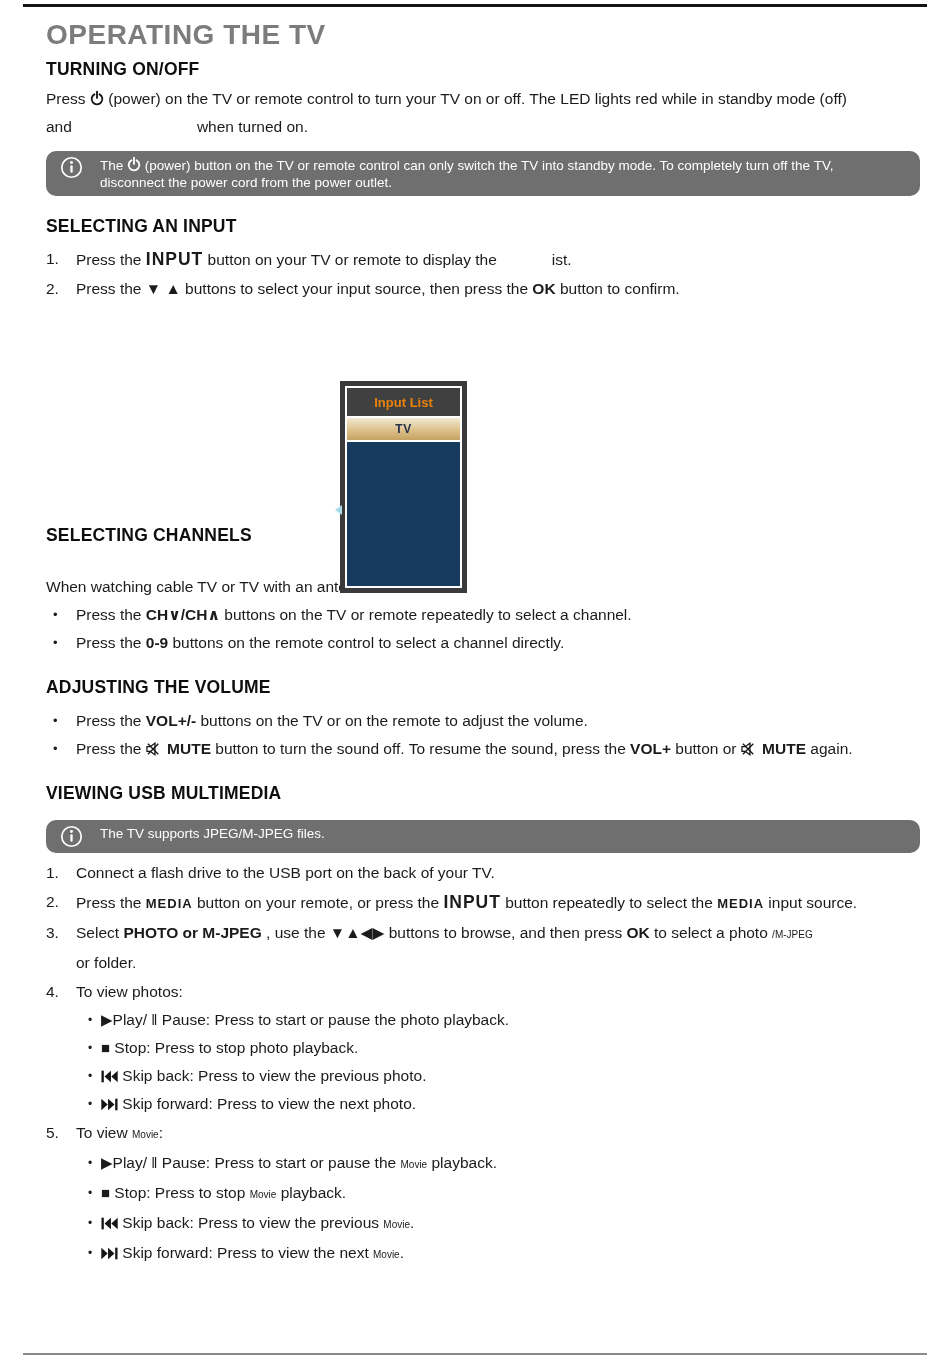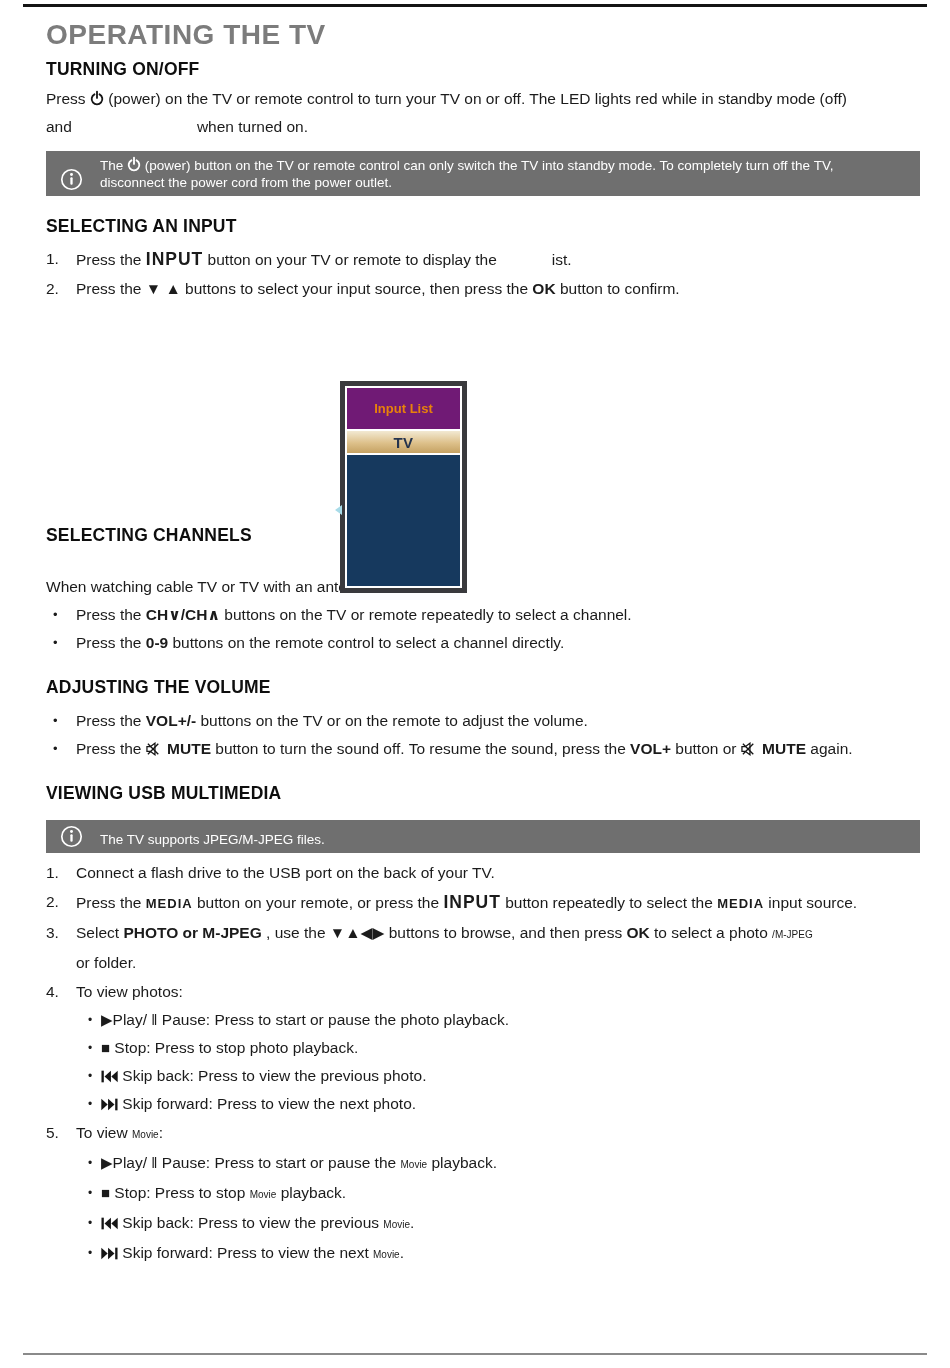--- a/index.html
+++ b/index.html
@@ -21,8 +21,8 @@
   .para{margin-top:5px;}
 
   
-  .note{background:#6f6f6f;color:#fff;display:flex;align-items:flex-end;
-        margin-top:10px;padding:5px 12px 5px 14px;min-height:30px;box-sizing:border-box;}
+  .note{background:#6f6f6f;color:#fff;display:flex;align-items:flex-start;
+        margin-top:10px;padding:5px 12px 5px 14px;min-height:30px;box-sizing:border-box;border-radius:10px;}
   .note .note-txt{font-size:13.5px;line-height:17px;margin-left:17px;}
   .note .ic svg path,.note .ic svg line{stroke:#fff;}
   .note-icon{flex:none;width:23px;height:23px;}

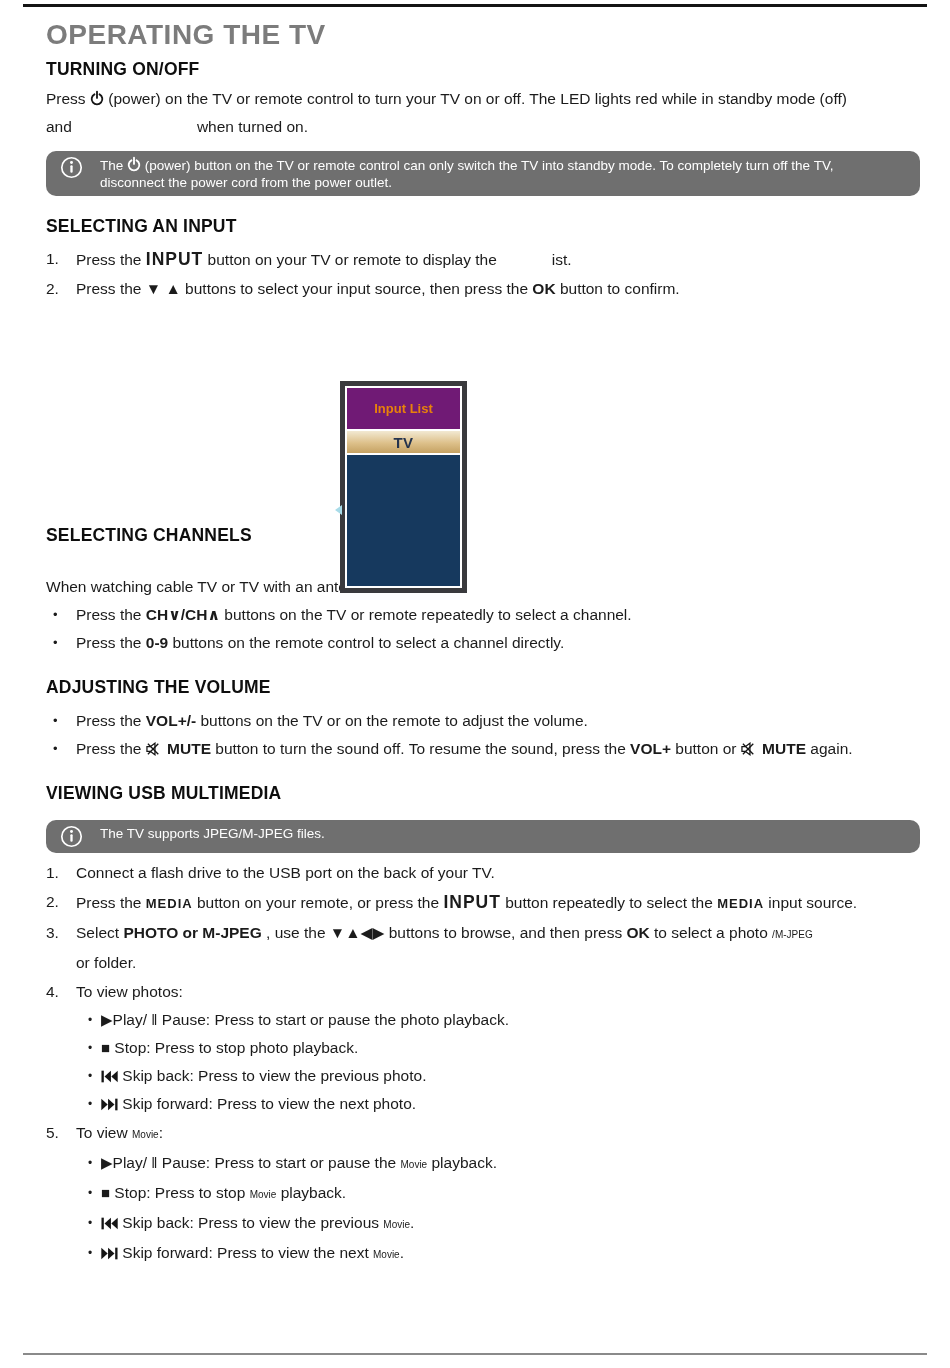--- a/index.html
+++ b/index.html
@@ -51,7 +51,7 @@
        padding:5px;box-sizing:border-box;}
   .osd-inner{border:2px solid #fff;height:100%;background:#16395e;box-sizing:border-box;
        display:flex;flex-direction:column;}
-  .osd-header{height:41px;background:#701a75;display:flex;align-items:center;justify-content:center;
+  .osd-header{height:28px;background:#404040;display:flex;align-items:center;justify-content:center;
        color:#e8820a;font-size:13px;font-weight:700;}
   .osd-item{height:22px;flex:none;background:linear-gradient(180deg,#f2e9d2 0%,#ddc08a 55%,#c5a263 100%);
        border-top:2px solid #fff;border-bottom:2px solid #fff;display:flex;align-items:center;

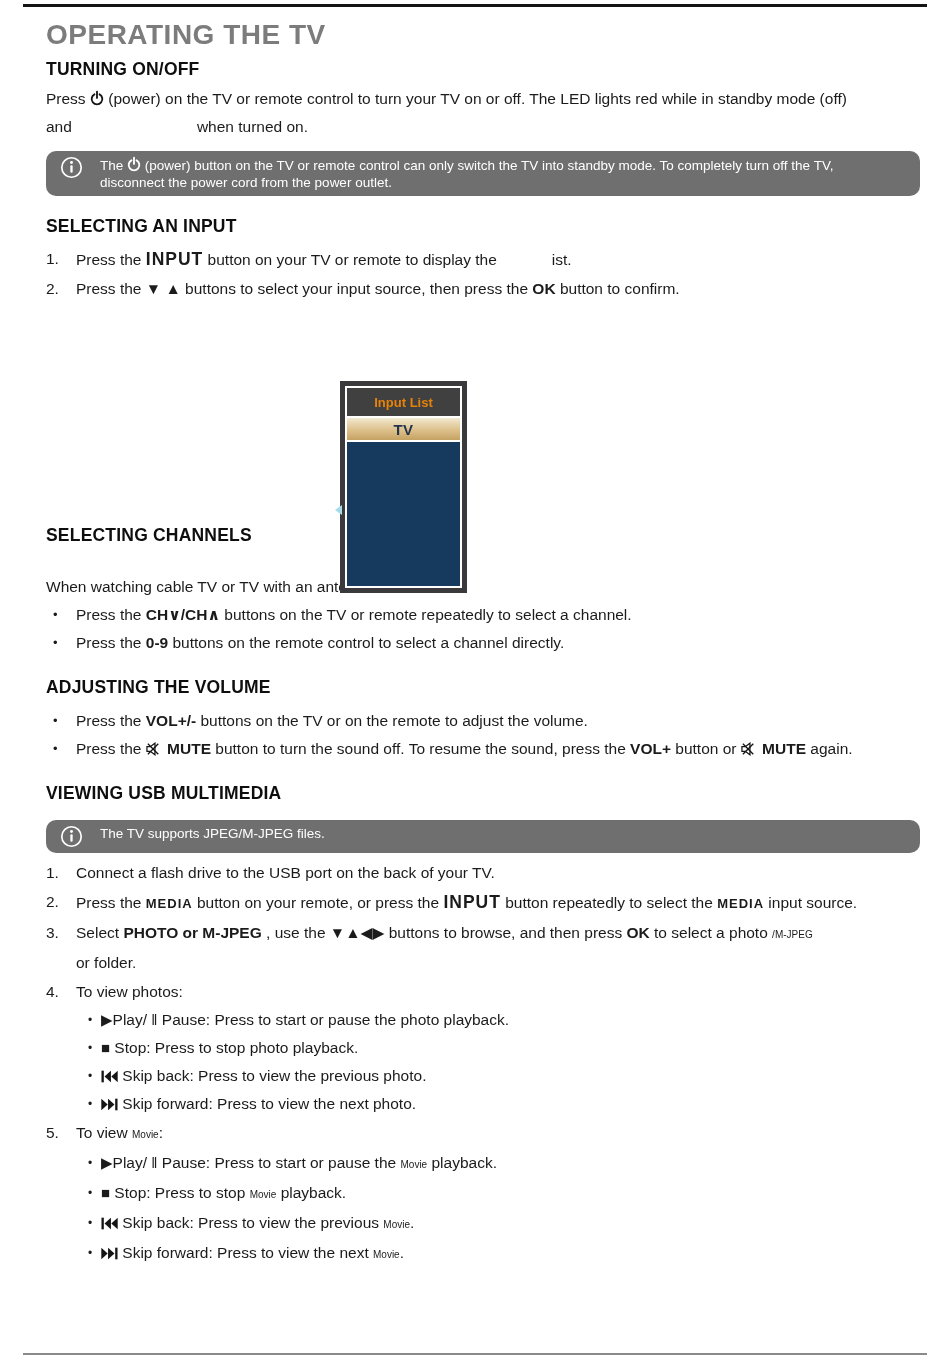--- a/index.html
+++ b/index.html
@@ -55,7 +55,7 @@
        color:#e8820a;font-size:13px;font-weight:700;}
   .osd-item{height:22px;flex:none;background:linear-gradient(180deg,#f2e9d2 0%,#ddc08a 55%,#c5a263 100%);
        border-top:2px solid #fff;border-bottom:2px solid #fff;display:flex;align-items:center;
-       justify-content:center;color:#24334d;font-weight:700;font-size:15px;letter-spacing:.5px;}
+       justify-content:center;color:#24334d;font-weight:700;font-size:12px;letter-spacing:.5px;}
   .osd-arrow{position:absolute;left:-5px;top:124px;width:0;height:0;
        border-top:5px solid transparent;border-bottom:5px solid transparent;border-right:7px solid #a8dbe8;}
   .osd-spacer{height:236px;}

